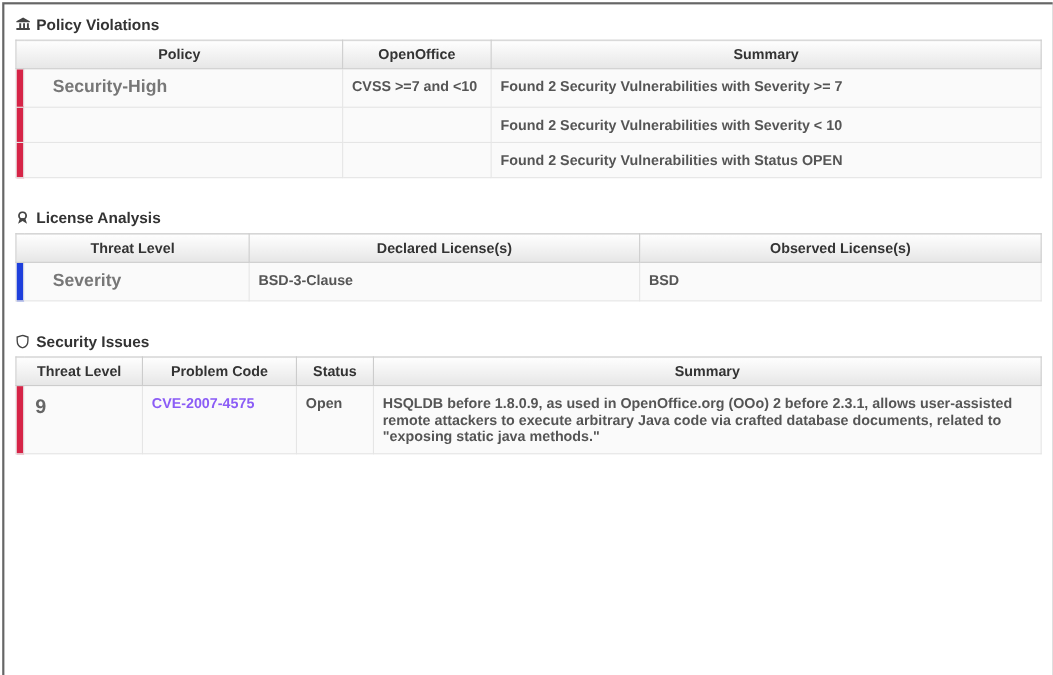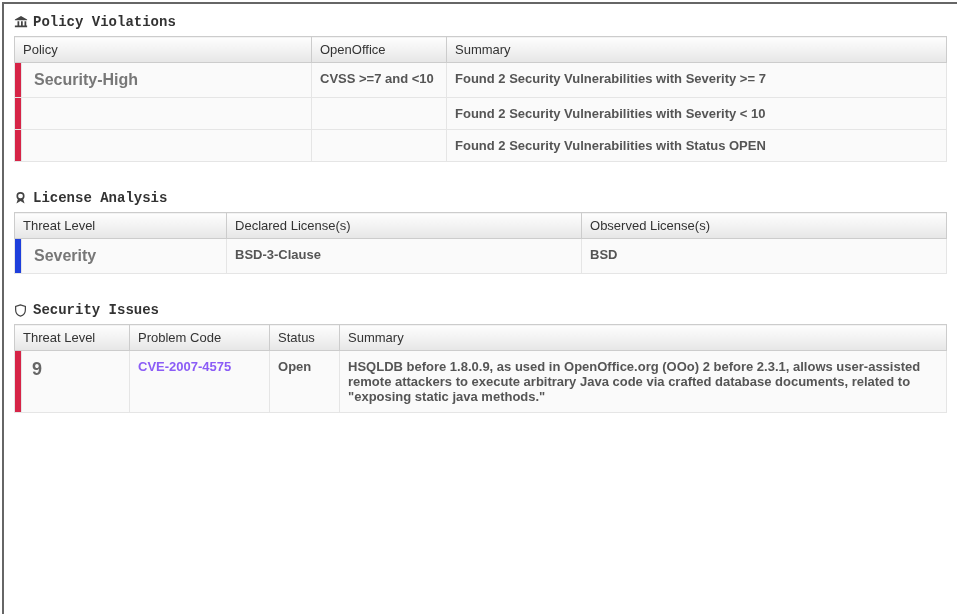--- a/index.html
+++ b/index.html
@@ -26,7 +26,6 @@
       font-size: 14px;
       color: #333;
       margin-bottom: 6px;
-      font-family: Liberation Mono, monospace;
     }
     .section-header .icon {
       width: 15px;

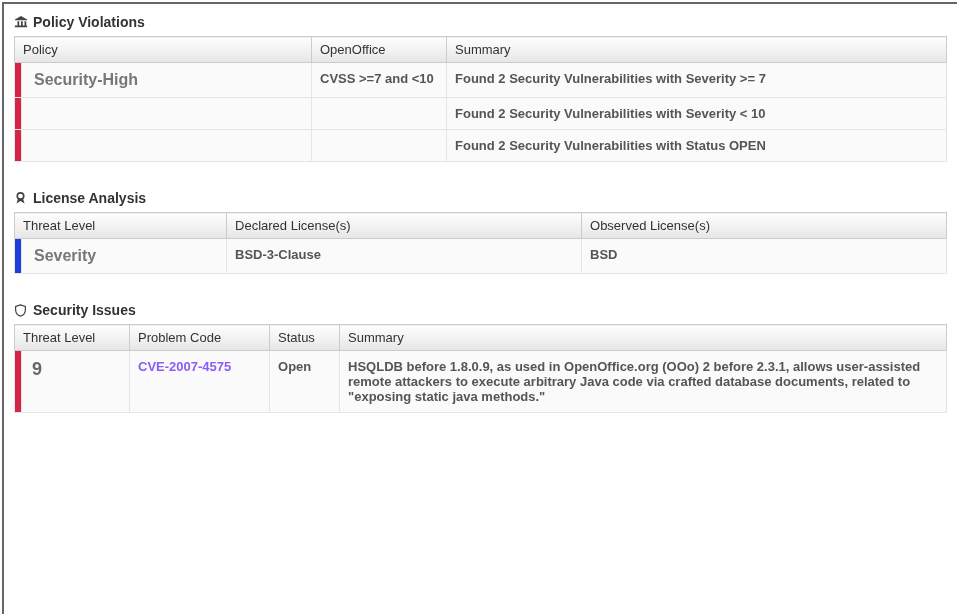--- a/index.html
+++ b/index.html
@@ -39,8 +39,8 @@
       table-layout: fixed;
     }
     th {
-      text-align: left;
-      font-weight: normal;
+      text-align: center;
+      font-weight: bold;
       font-size: 13px;
       color: #333;
       background: linear-gradient(to bottom, #fefefe, #e6e6e6);

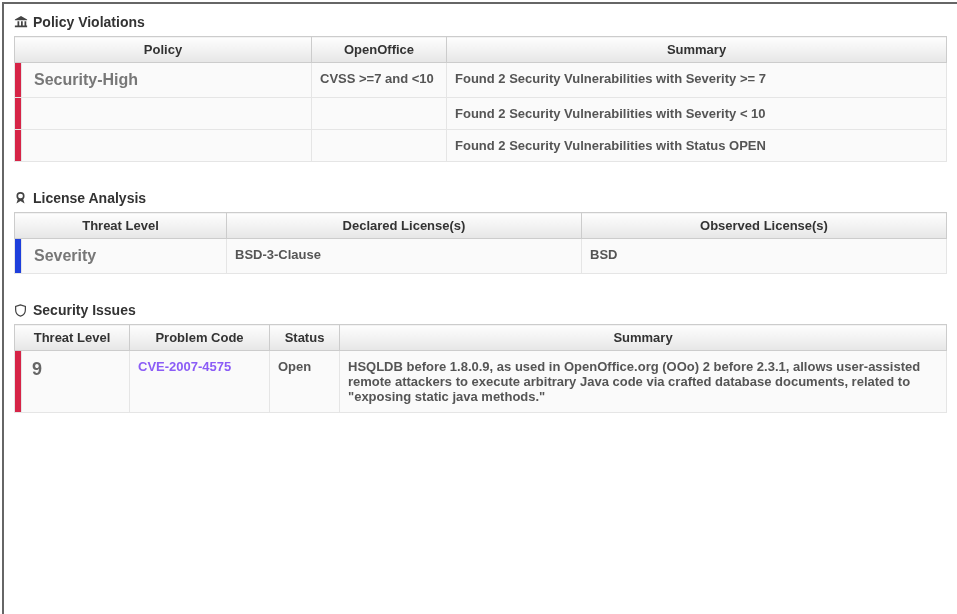--- a/index.html
+++ b/index.html
@@ -67,7 +67,7 @@
       font-weight: bold;
       font-size: 16px;
       color: #777;
-      padding-left: 12px;
+      padding-left: 26px;
     }
     .threat-num {
       font-weight: bold;

